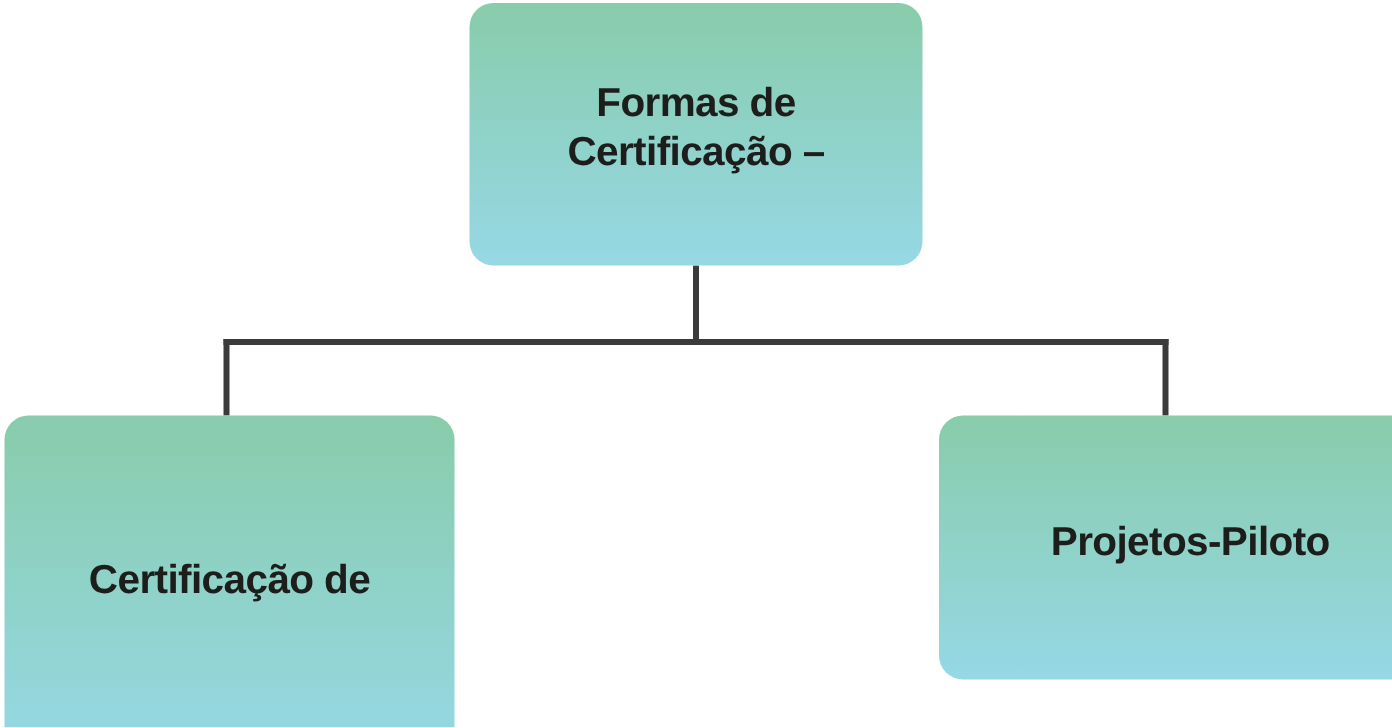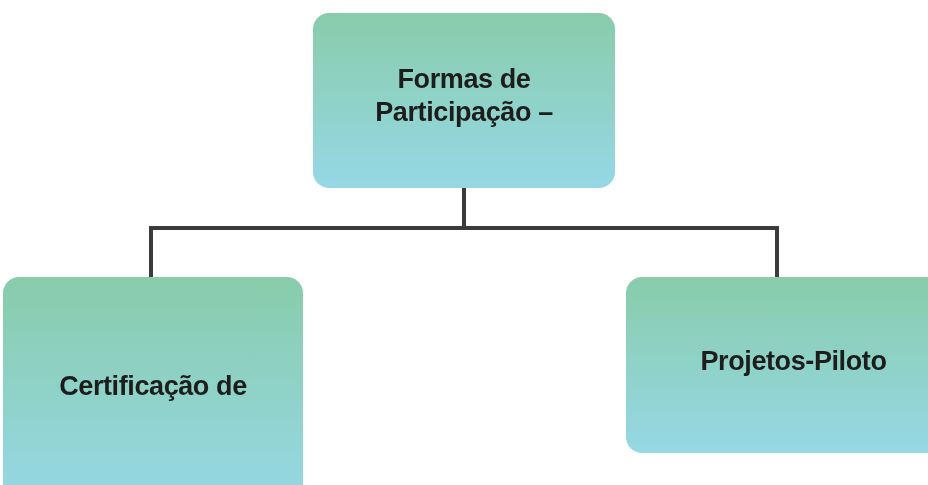--- a/index.html
+++ b/index.html
@@ -32,7 +32,7 @@
     color: var(--text, #1d1d1b);
   }
   .node-label span { display: block; }
-  .node-root   { left: 313px; top: 2px;   width: 302px; height: 175px; padding-bottom: 10px; box-sizing: border-box; margin-top: 11px; }
+  .node-root   { left: 313px; top: 2px;   width: 302px; height: 175px; padding-bottom: 10px; box-sizing: border-box; }
   .node-left   { left: 3px;   top: 277px; width: 300px; height: 226px; padding-bottom: 8px;  box-sizing: border-box; }
   .node-right  { left: 626px; top: 277px; width: 335px; height: 176px; padding-bottom: 8px;  box-sizing: border-box; }
 

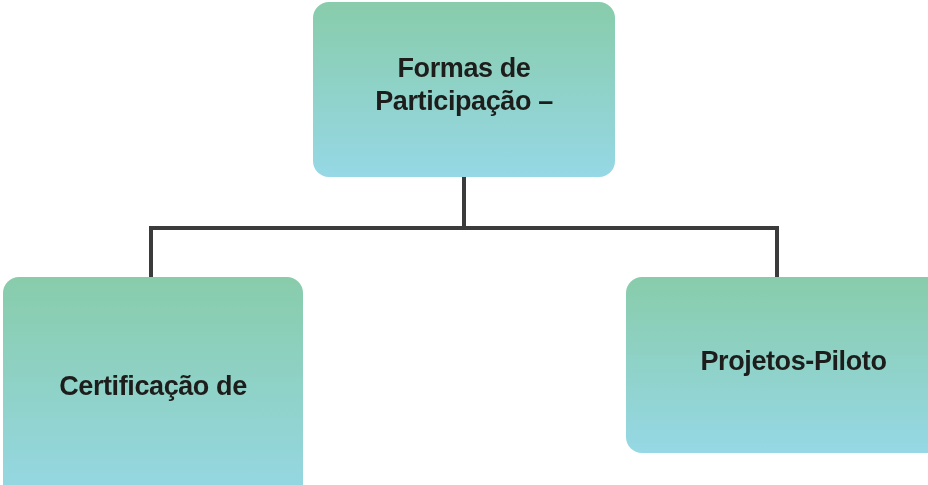--- a/index.html
+++ b/index.html
@@ -58,7 +58,7 @@
   <div class="node node-root">
     <div class="node-label">
       <span>Formas de</span>
-      <span>Participação –</span>
+      <span>Certificação –</span>
     </div>
   </div>
 

